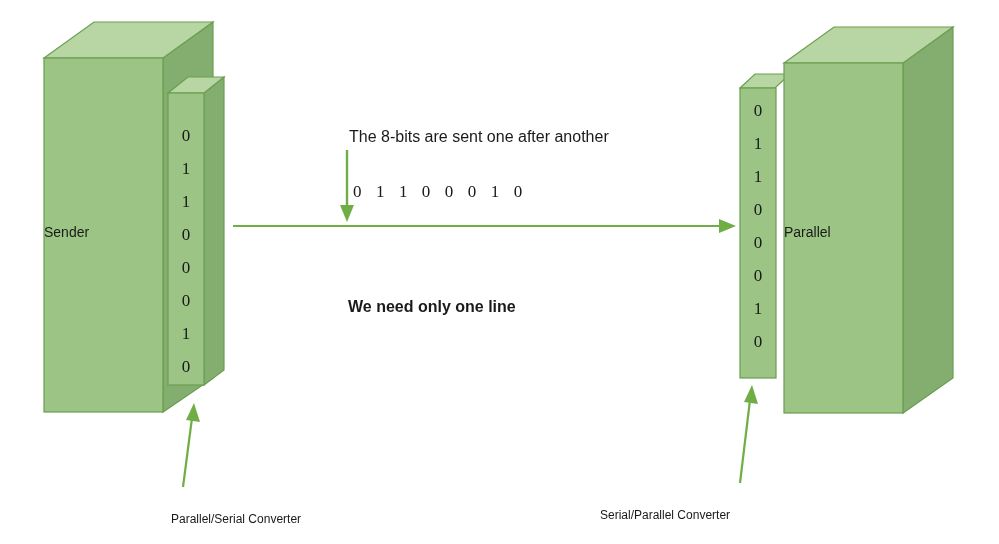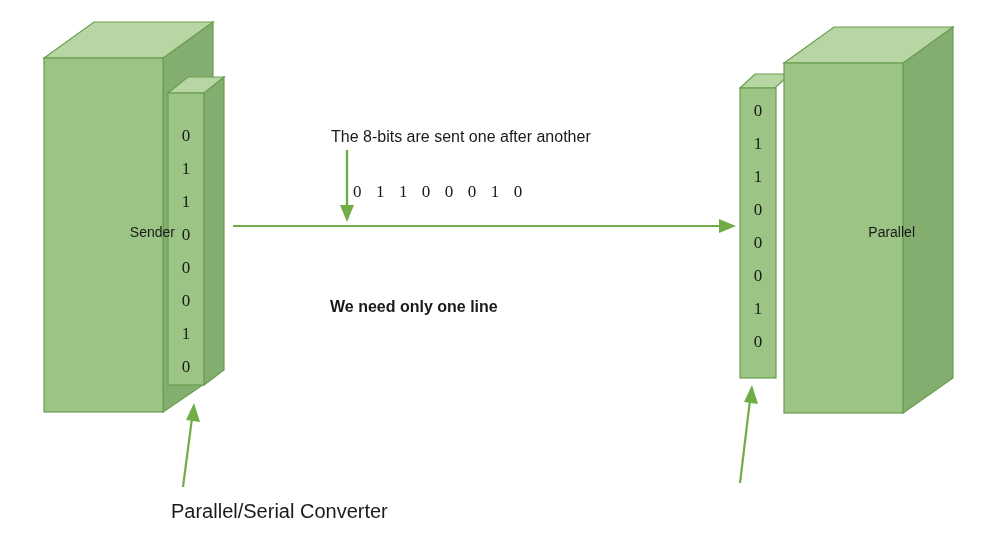--- a/index.html
+++ b/index.html
@@ -37,6 +37,7 @@
   }
   .note {
     font-size: 16px;
+    margin-left: 18px;
   }
   .converter {
     font-size: 20px;

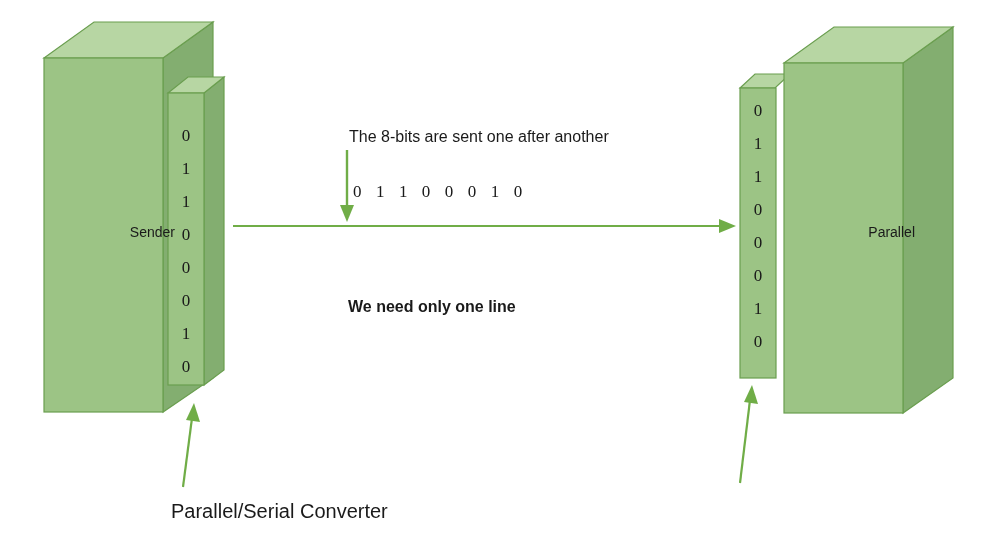--- a/index.html
+++ b/index.html
@@ -32,8 +32,7 @@
   }
   .box-label {
     font-size: 14px;
-    text-align: right;
-    margin-left: 12px;
+    text-align: left;
   }
   .note {
     font-size: 16px;

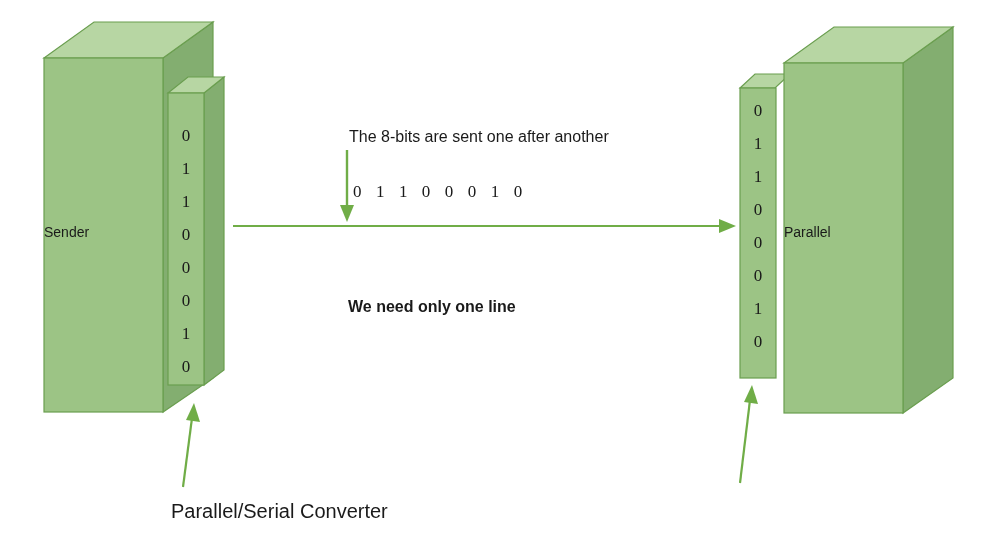--- a/index.html
+++ b/index.html
@@ -39,7 +39,8 @@
     margin-left: 18px;
   }
   .converter {
-    font-size: 20px;
+    font-size: 12px;
+    margin-top: 12px;
   }
   .bitstream {
     font-family: "Liberation Serif", serif;

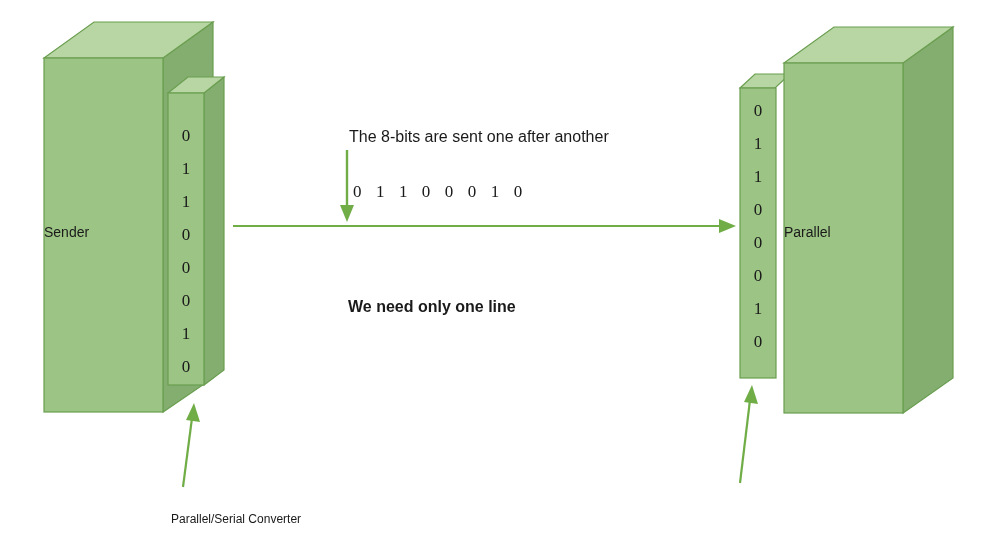--- a/index.html
+++ b/index.html
@@ -148,6 +148,7 @@
 
   <div class="lbl converter" style="left:171px; top:500px;">Parallel/Serial Converter</div>
 
+  <div class="lbl converter" style="left:600px; top:496px;">Serial/Parallel Converter</div>
 
 </div>
 

